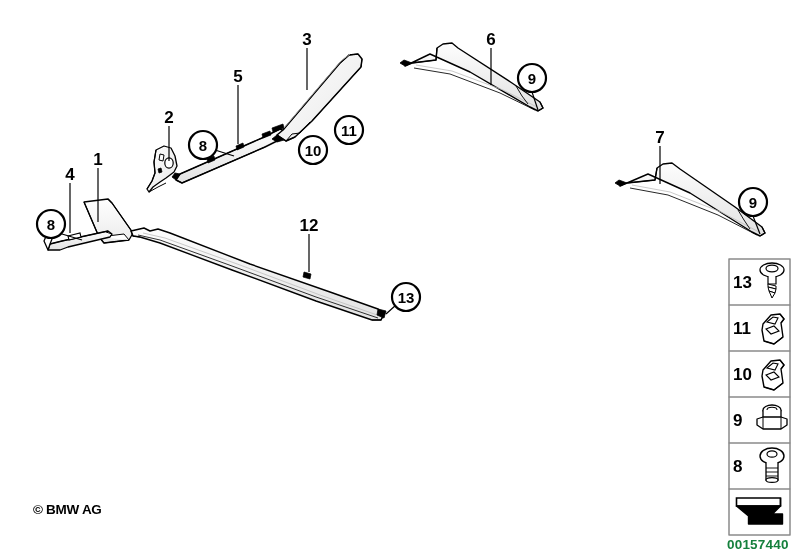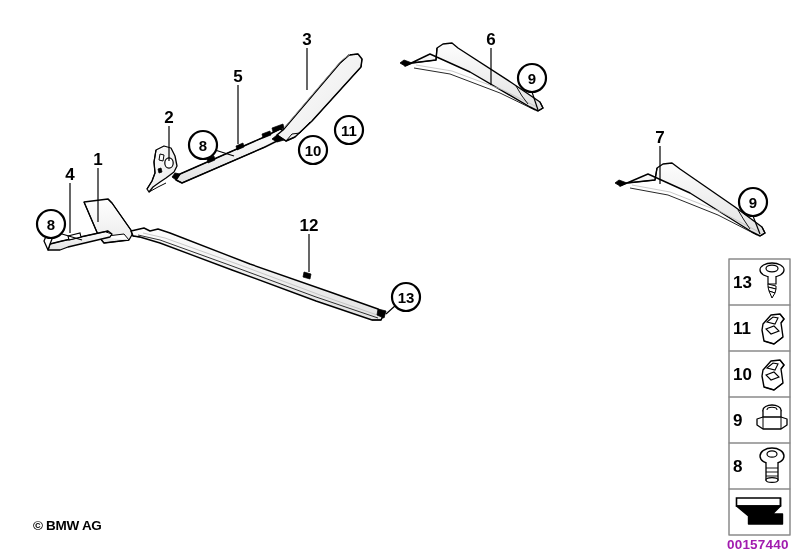--- a/index.html
+++ b/index.html
@@ -29,7 +29,7 @@
   .copyright {
     position: absolute;
     left: 33px;
-    top: 518px;
+    top: 502px;
     font-family: "Liberation Sans", sans-serif;
     font-size: 13.5px;
     font-weight: bold;

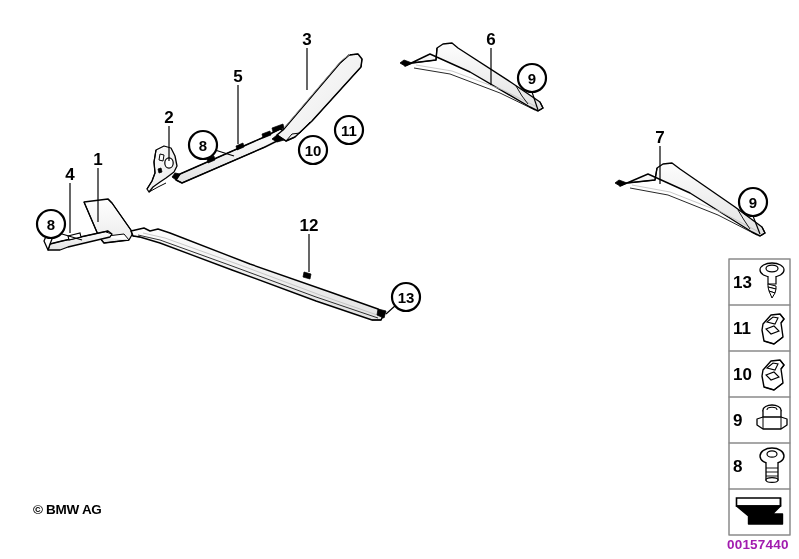--- a/index.html
+++ b/index.html
@@ -45,7 +45,7 @@
     font-size: 13.5px;
     font-weight: bold;
     letter-spacing: 0.2px;
-    color: #a21caf;
+    color: #15803d;
     white-space: nowrap;
   }
 </style>

